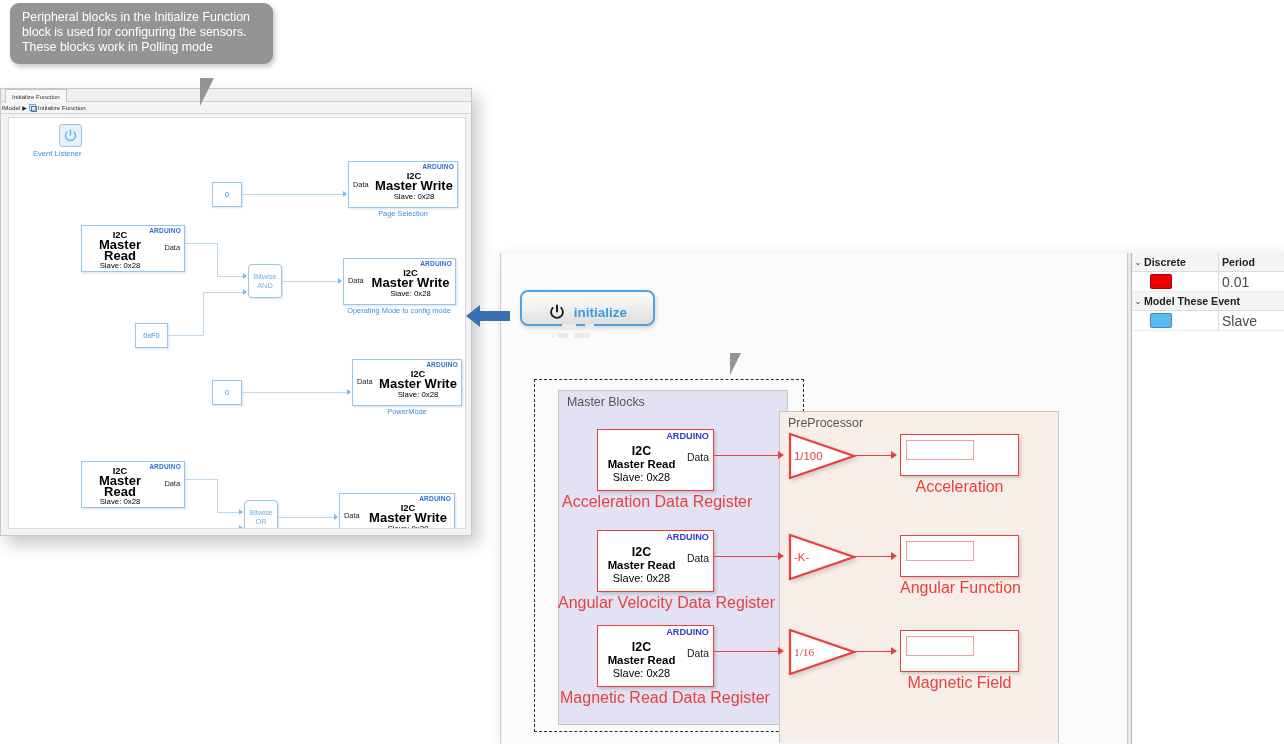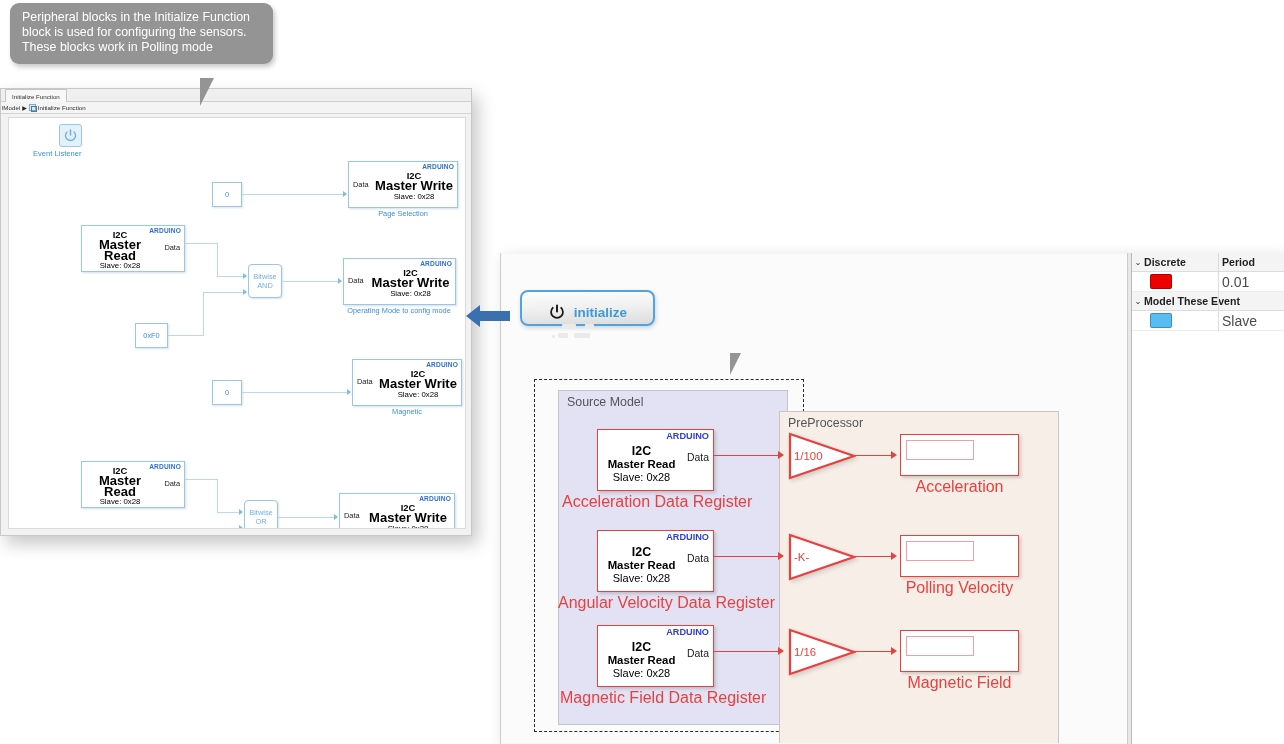--- a/index.html
+++ b/index.html
@@ -468,7 +468,7 @@
       <div id="dash-frame"></div>
 
       <div class="region" id="region-source" style="left:56px; top:136px; width:230px; height:335px;">
-        <span class="region-title">Source Model</span>
+        <span class="region-title">Master Blocks</span>
       </div>
 
       <div class="region" id="region-pre" style="left:277px; top:136px; width:280px; height:335px;margin-top:21px;">

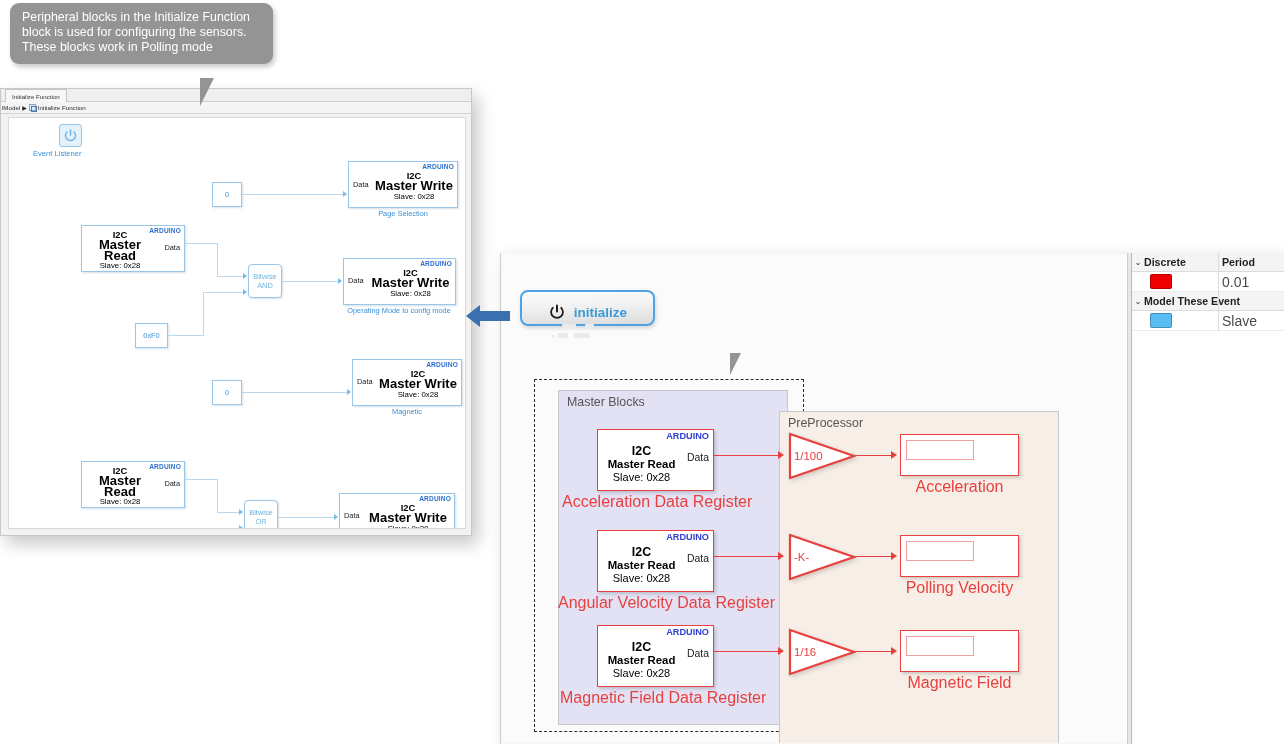--- a/index.html
+++ b/index.html
@@ -401,7 +401,7 @@
           <div class="blk-l3">Slave: 0x28</div>
         </div>
       </div>
-      <div class="blk-caption" style="left:343px; top:289px; width:110px;">Magnetic</div>
+      <div class="blk-caption" style="left:343px; top:289px; width:110px;">PowerMode</div>
 
       <div class="blk" style="left:72px; top:343px; width:104px; height:47px;">
         <span class="blk-vendor">ARDUINO</span>

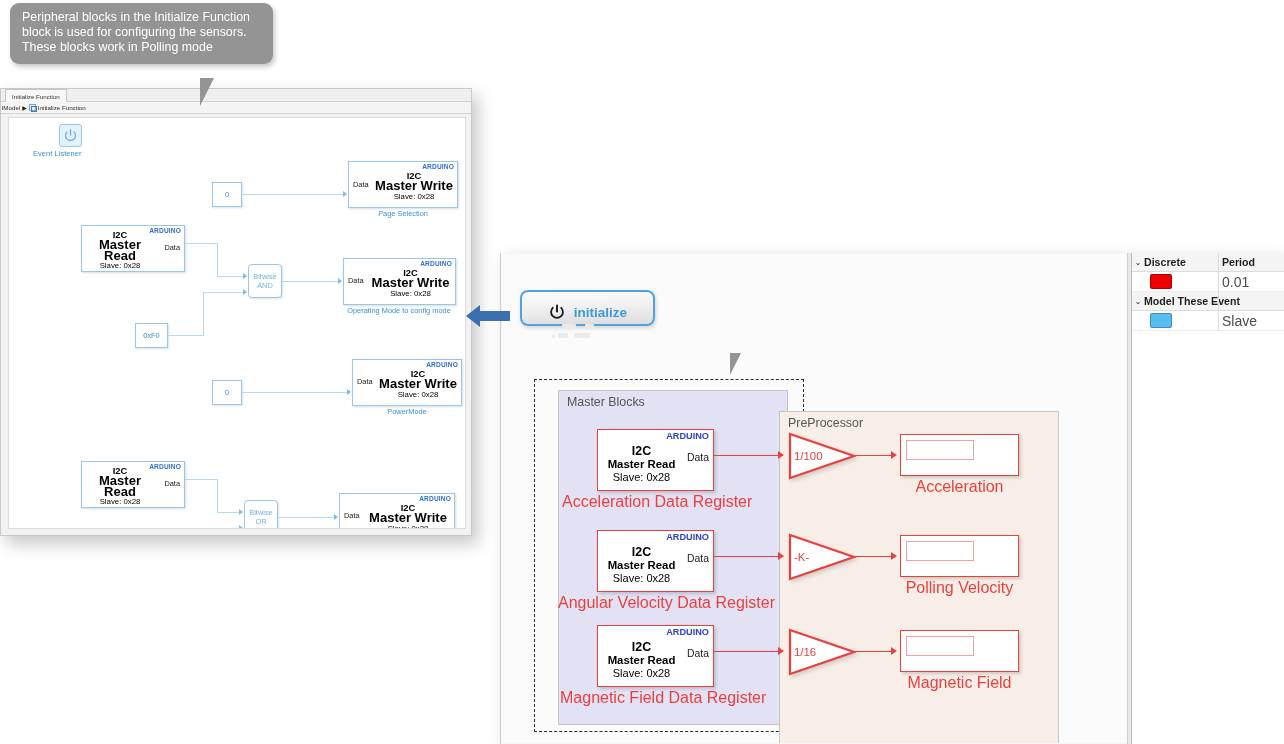--- a/index.html
+++ b/index.html
@@ -525,7 +525,7 @@
       <div class="rarrow" style="left:389px; top:298px;"></div>
 
       <div class="outport" style="left:398px; top:281px; width:119px; height:42px;"></div>
-      <div class="rcaption" style="left:398px; top:325px; width:119px;">Polling Velocity</div>
+      <div class="rcaption" style="left:398px; top:325px; width:119px;">Angular Function</div>
 
       <div class="rblk" style="left:95px; top:371px; width:117px; height:62px;">
         <span class="rblk-vendor">ARDUINO</span>

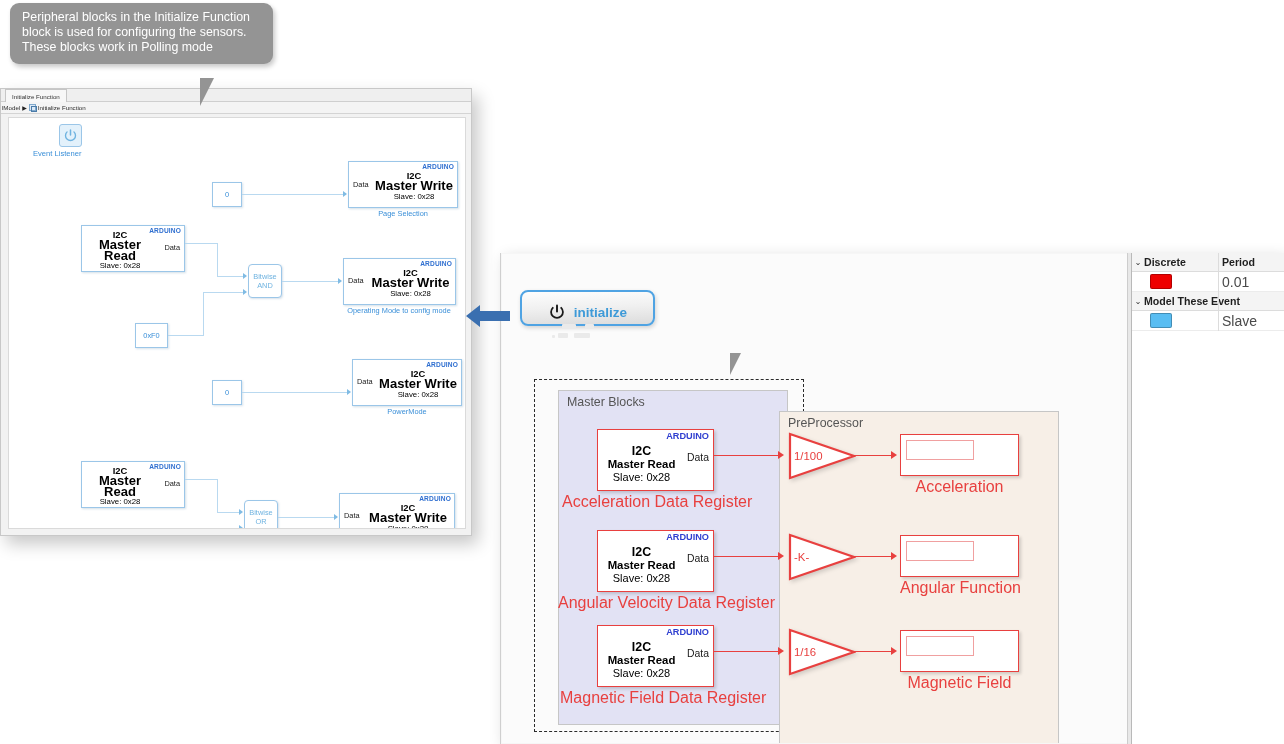--- a/index.html
+++ b/index.html
@@ -541,7 +541,7 @@
       <div class="rwire" style="left:212px; top:397px; width:64px;"></div>
       <div class="rarrow" style="left:276px; top:393px;"></div>
 
-      <div class="gain-wrap" style="left:286px; top:374px; width:68px; height:48px;">
+      <div class="gain-wrap" style="left:286px; top:374px; width:68px; height:48px;font-family:Liberation Serif, serif;">
         <svg class="gain-shape" viewBox="0 0 68 48" preserveAspectRatio="none">
           <polygon points="2,2 66,24 2,46" fill="#ffffff" stroke="#e8403f" stroke-width="2.2"></polygon>
         </svg>

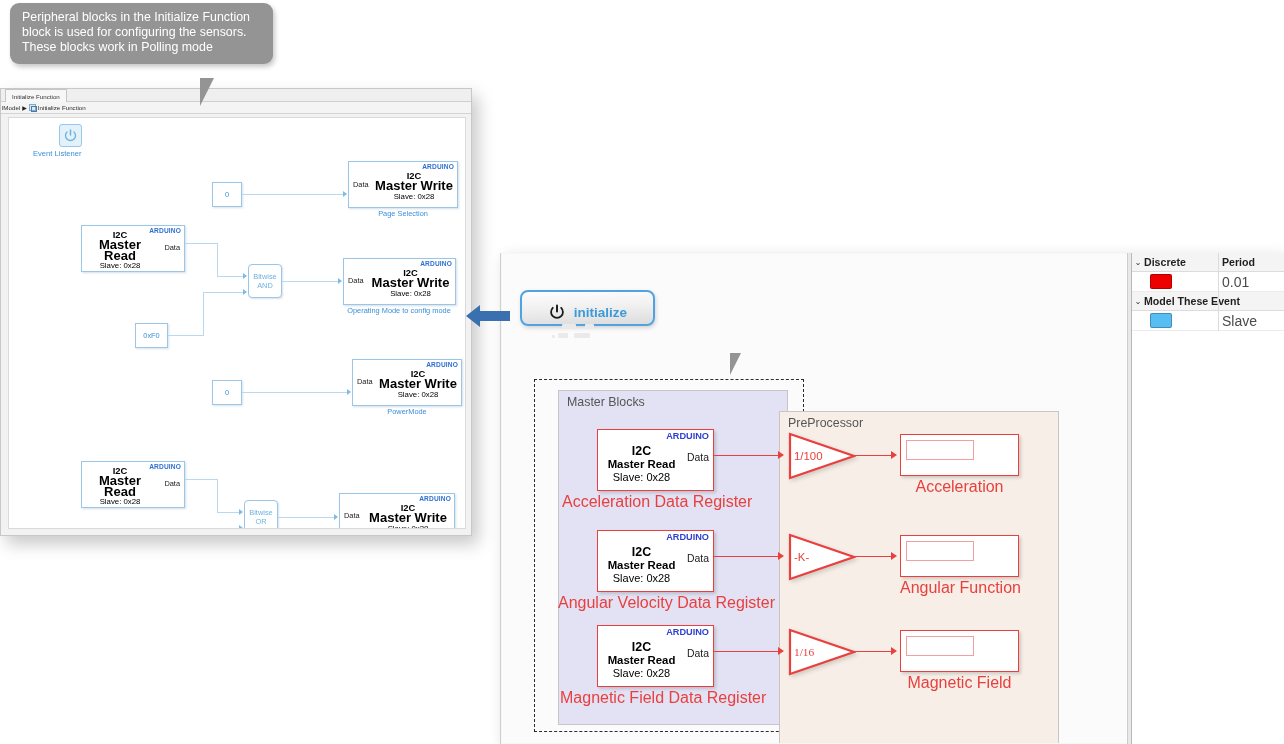--- a/index.html
+++ b/index.html
@@ -536,7 +536,7 @@
           <div class="rblk-l3">Slave: 0x28</div>
         </div>
       </div>
-      <div class="rcaption" style="left:58px; top:435px; width:192px;">Magnetic Field Data Register</div>
+      <div class="rcaption" style="left:58px; top:435px; width:192px;">Magnetic Read Data Register</div>
 
       <div class="rwire" style="left:212px; top:397px; width:64px;"></div>
       <div class="rarrow" style="left:276px; top:393px;"></div>

